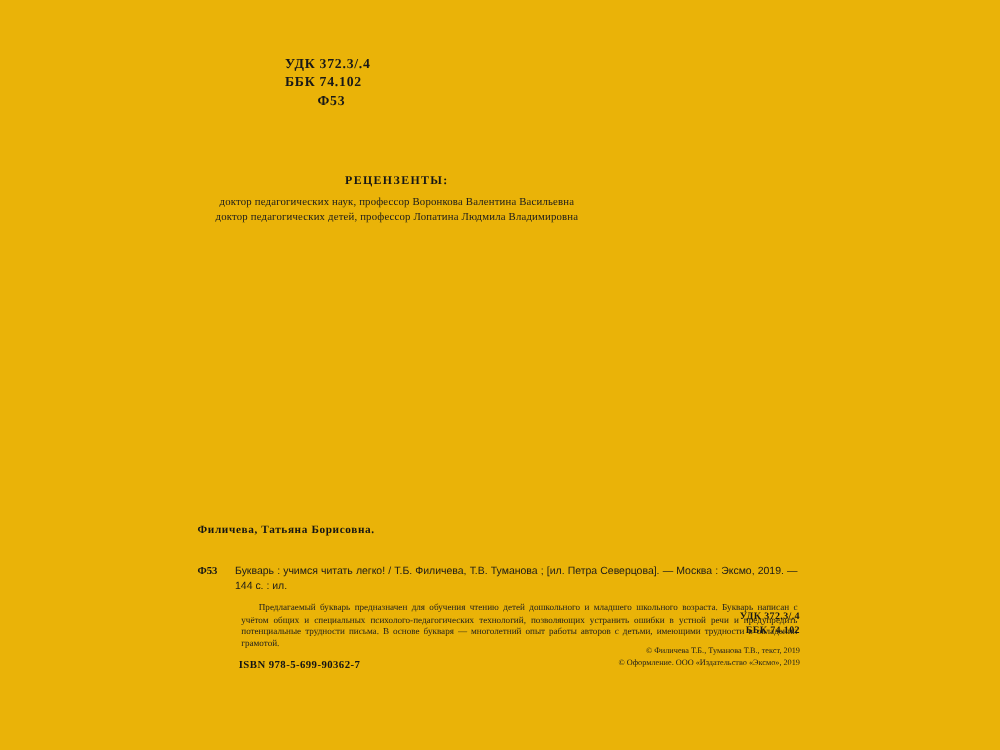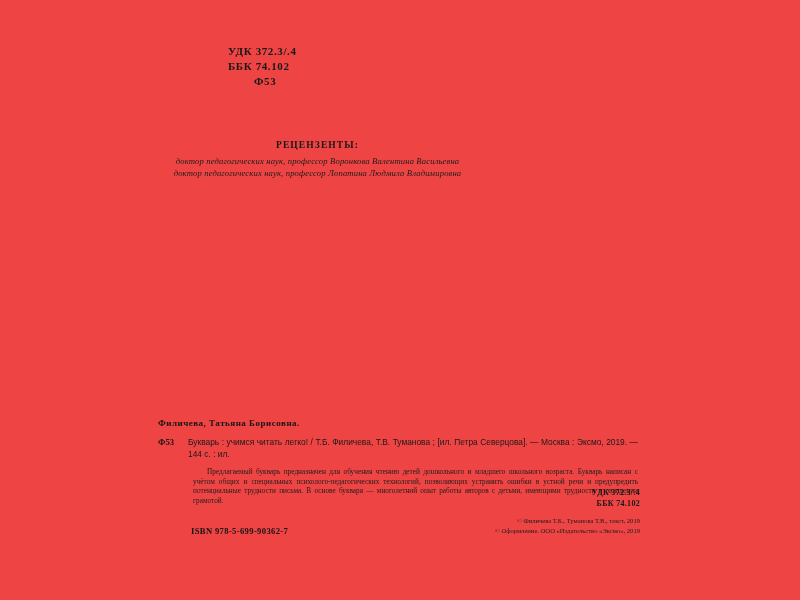--- a/index.html
+++ b/index.html
@@ -21,7 +21,7 @@
     top: 0;
     width: 800px;
     height: 600px;
-    background: #ef4444;
+    background: #eab308;
   }
 
   

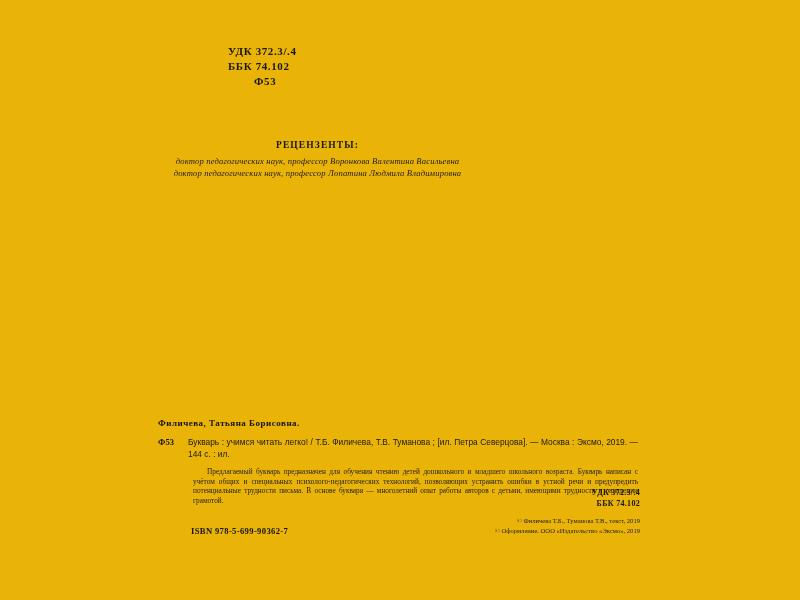--- a/index.html
+++ b/index.html
@@ -59,7 +59,6 @@
   }
   .reviewers-line {
     font-family: "Liberation Serif", serif;
-    font-style: italic;
     font-size: 8.6px;
     letter-spacing: 0.15px;
     line-height: 12px;

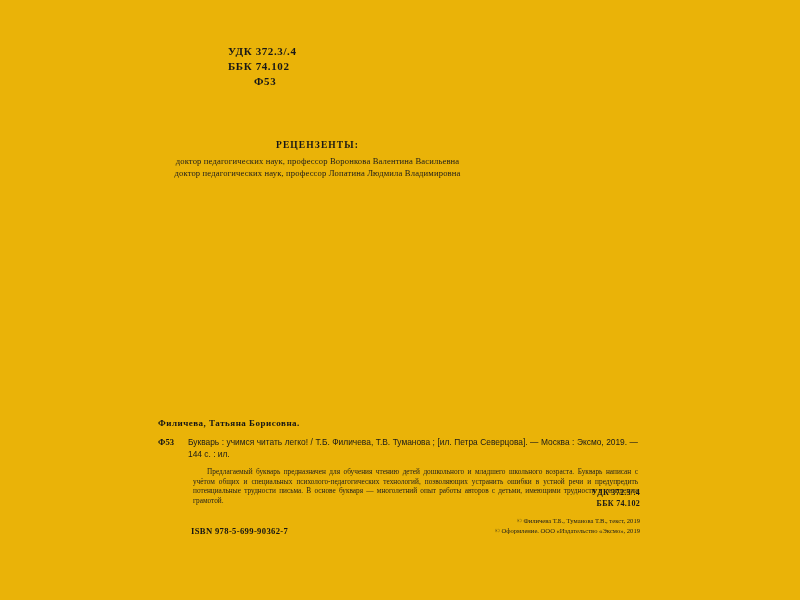--- a/index.html
+++ b/index.html
@@ -166,7 +166,7 @@
   <div class="reviewers">
     <div class="reviewers-title">РЕЦЕНЗЕНТЫ:</div>
     <div class="reviewers-line">доктор педагогических наук, профессор Воронкова Валентина Васильевна</div>
-    <div class="reviewers-line">доктор педагогических наук, профессор Лопатина Людмила Владимировна</div>
+    <div class="reviewers-line">доктор педагогических детей, профессор Лопатина Людмила Владимировна</div>
   </div>
 
   <div class="biblio">

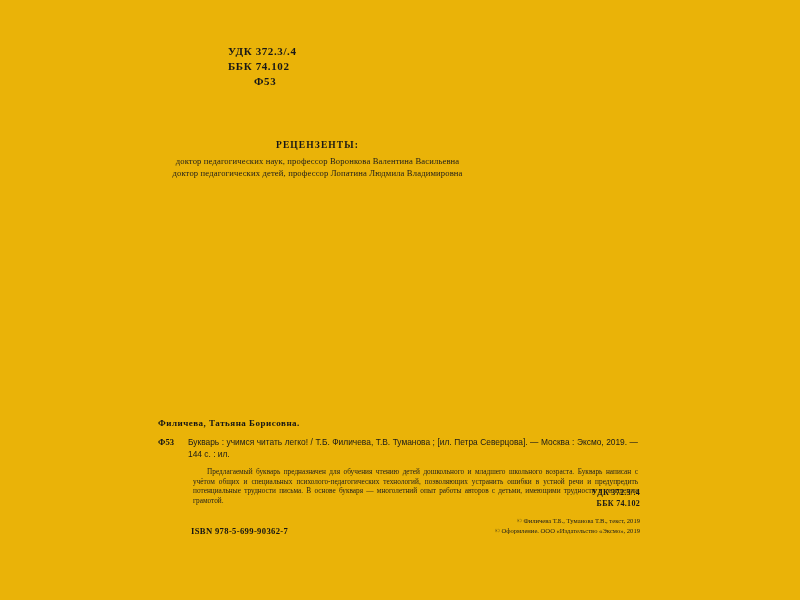--- a/index.html
+++ b/index.html
@@ -78,7 +78,7 @@
     font-weight: bold;
     letter-spacing: 0.5px;
     color: #151515;
-    margin-bottom: 9px;
+    margin-bottom: 23px;
   }
   .biblio-desc-row {
     display: flex;

